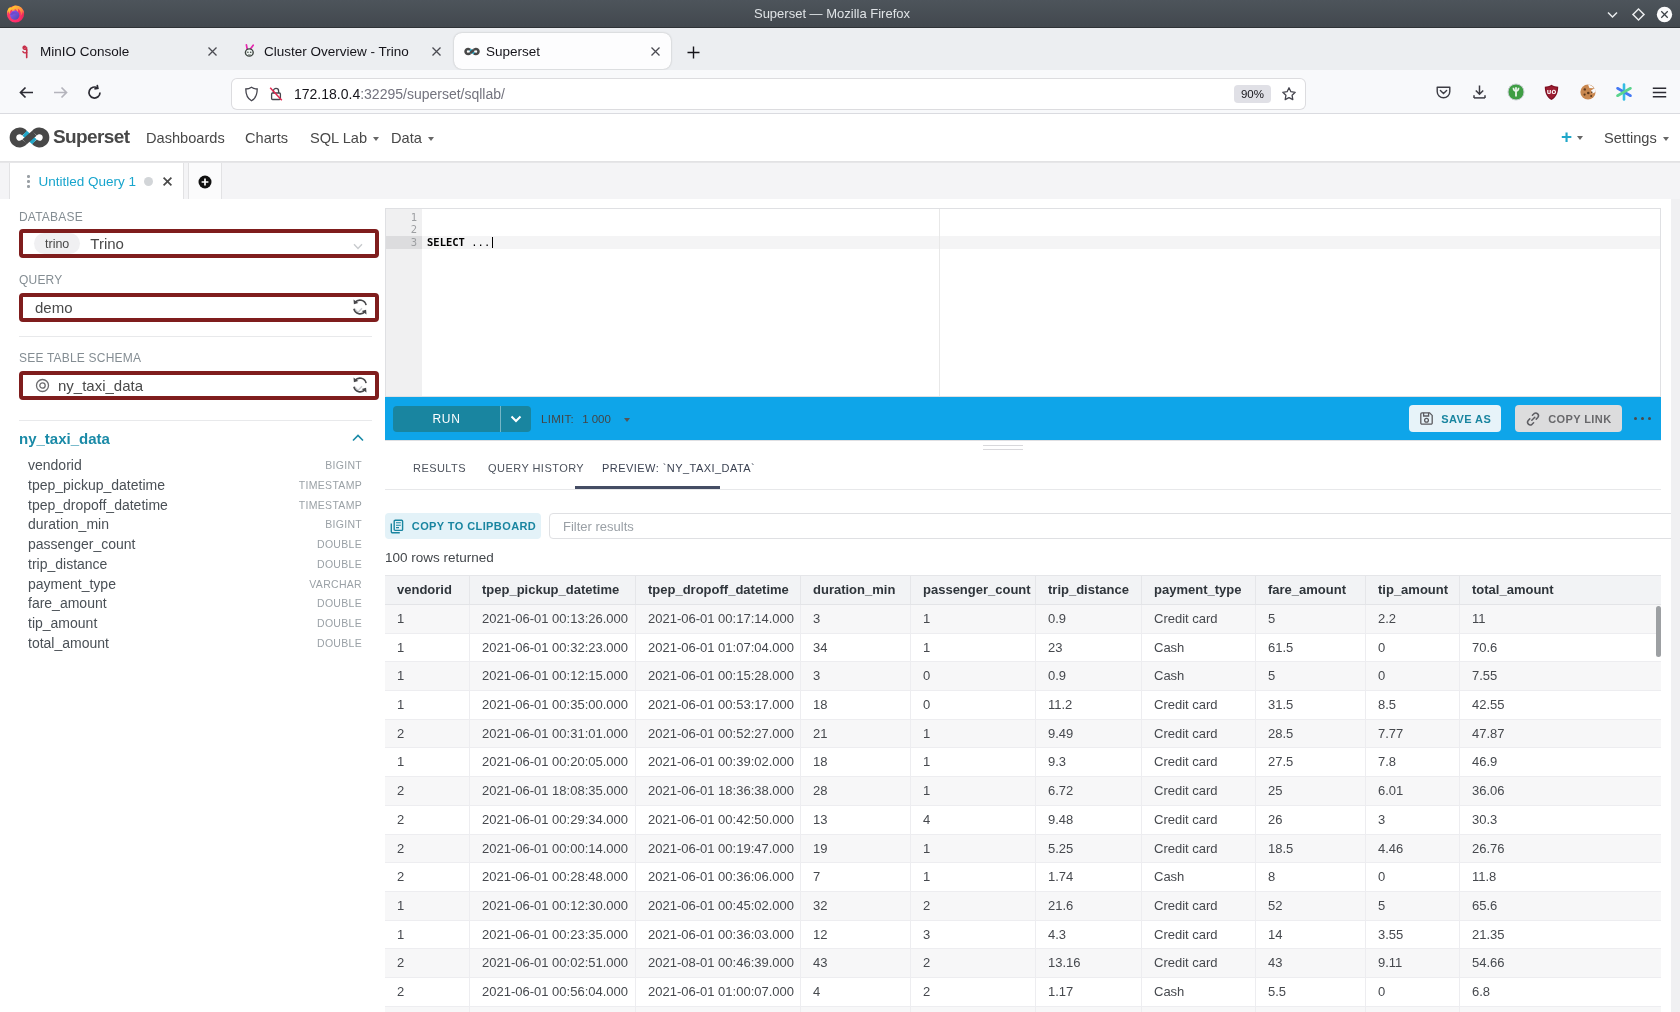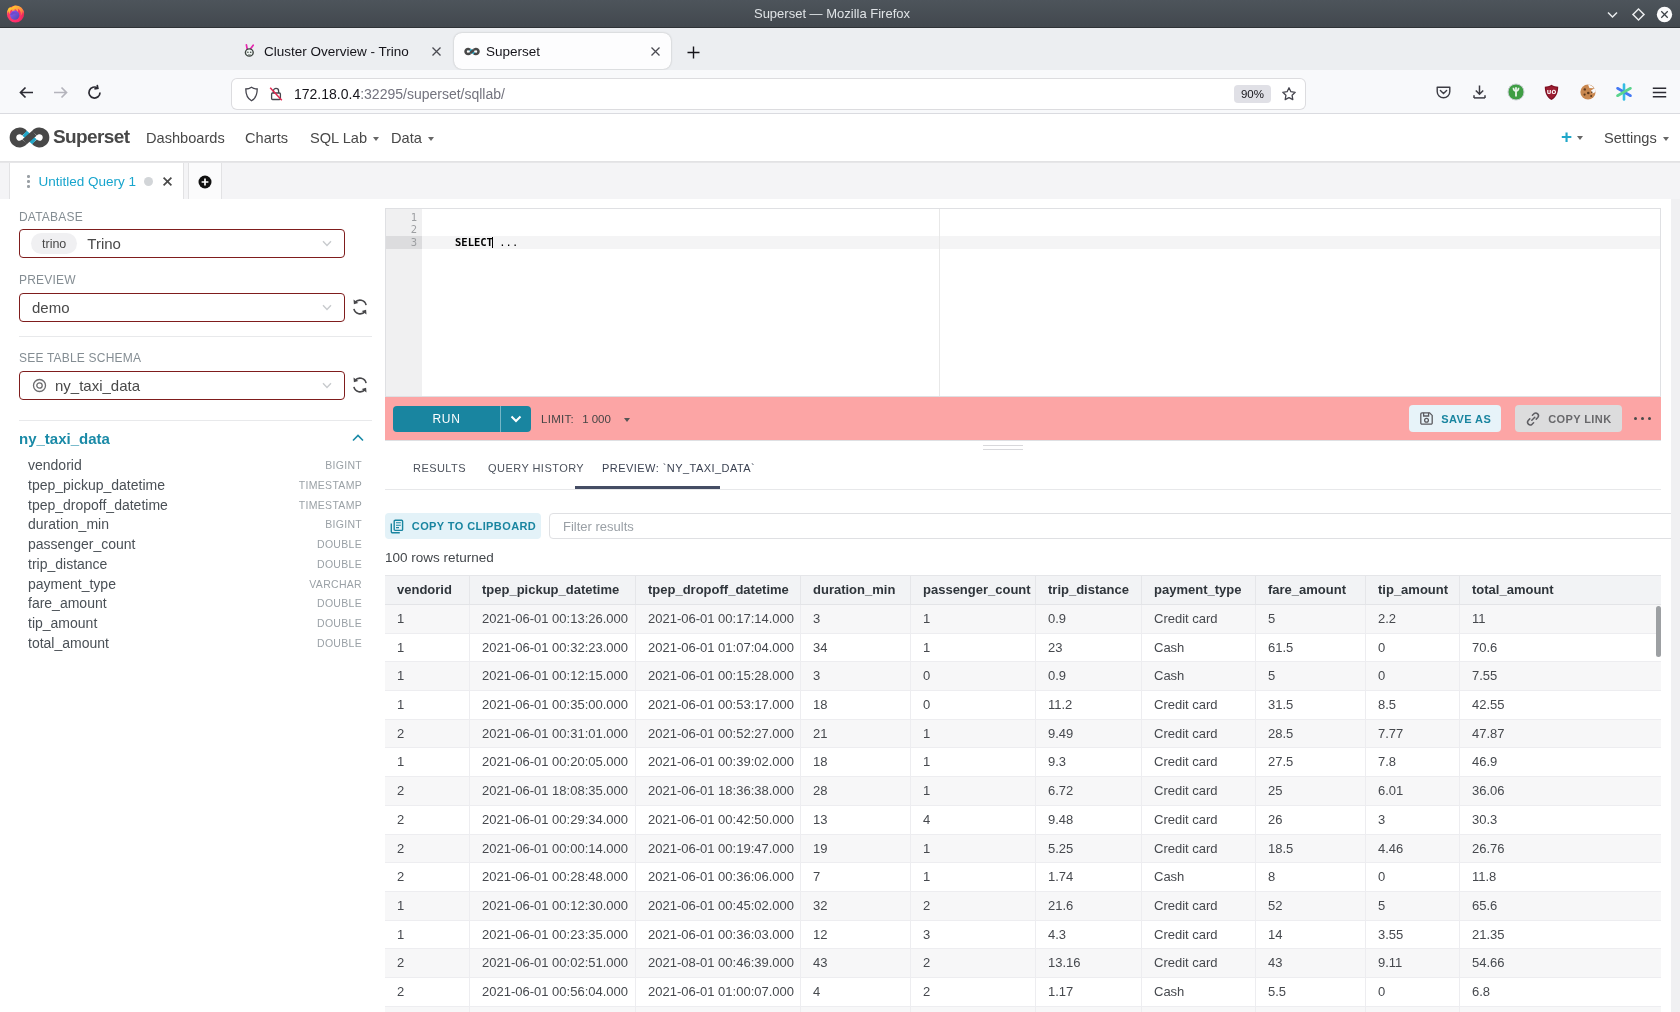--- a/index.html
+++ b/index.html
@@ -205,6 +205,24 @@
   </div>
 
   <div class="tabbar">
+    <div class="btab btab1">
+      <span class="favicon">
+        <svg width="15" height="15" viewBox="0 0 15 15">
+            <g fill="none" stroke="#c72e49" stroke-width="1.6" stroke-linecap="round">
+              <path d="M7.7 13.6 L7.7 6.0"></path>
+              <path d="M7.7 6.0 C7.7 3.2 6.2 1.9 4.9 2.5 C3.7 3.1 4.0 4.9 5.3 5.2 C6.4 5.45 7.2 4.8 7.7 3.9"></path>
+              <path d="M7.7 8.4 C6.2 9.3 4.6 8.9 3.9 7.6" stroke-width="1.4"></path>
+            </g>
+            <circle cx="5.2" cy="3.1" r="1.35" fill="#c72e49"></circle>
+          </svg>
+      </span>
+      <span class="blabel">MinIO Console</span>
+      <span class="tabclose">
+        <svg width="11" height="11" viewBox="0 0 11 11">
+            <path d="M1.5 1.5 L9.5 9.5 M9.5 1.5 L1.5 9.5" stroke="#4b4b52" stroke-width="1.3"></path>
+          </svg>
+      </span>
+    </div>
     <div class="btab btab2">
       <span class="favicon">
         <svg width="16" height="16" viewBox="0 0 16 16">

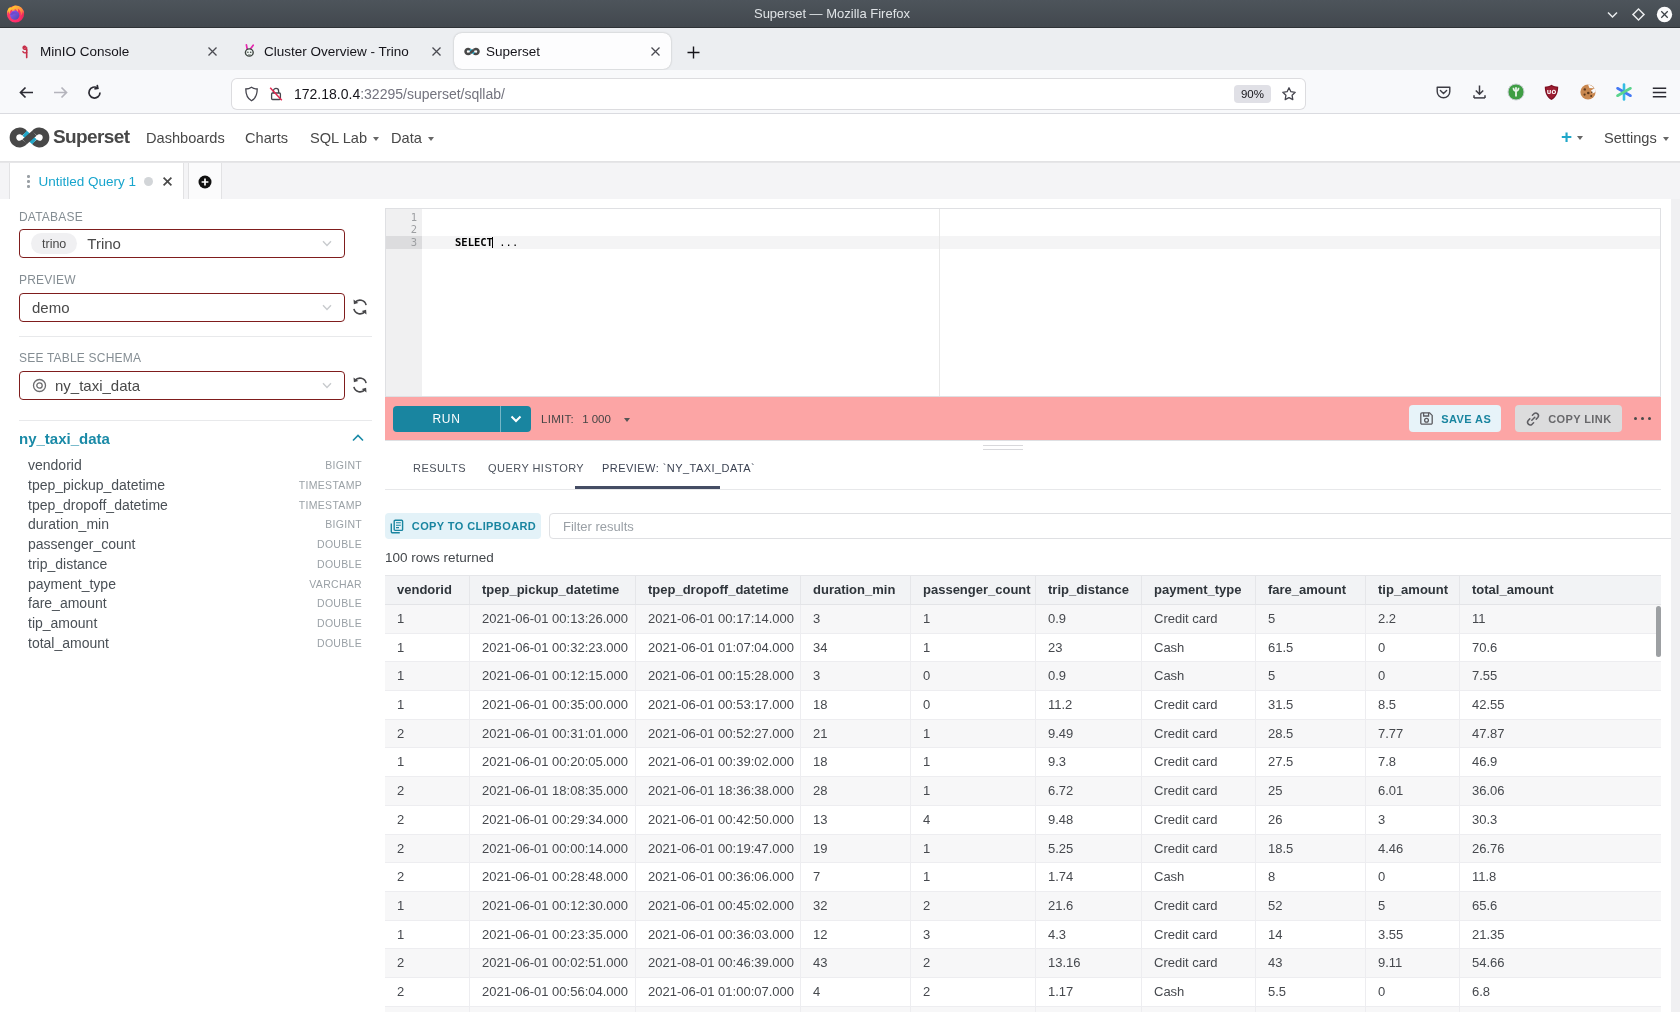--- a/index.html
+++ b/index.html
@@ -69,7 +69,7 @@
   
   .sidebar { position:absolute; left:0; top:199px; width:385px; bottom:0; background:#fff; }
   .sb-label { position:absolute; left:19px; font-size:12px; color:#848d93; letter-spacing:.2px; }
-  .sb-select { position:absolute; left:19px; width:326px; height:29px; border:1px solid #7f1d1d; border-radius:4px;
+  .sb-select { position:absolute; left:19px; width:360px; height:29px; border:4px solid #7f1d1d; border-radius:4px;
     background:#fff; display:flex; align-items:center; }
   .sb-chevron { position:absolute; right:12px; top:10px; }
   .sb-refresh { position:absolute; left:351px; width:18px; height:18px; }

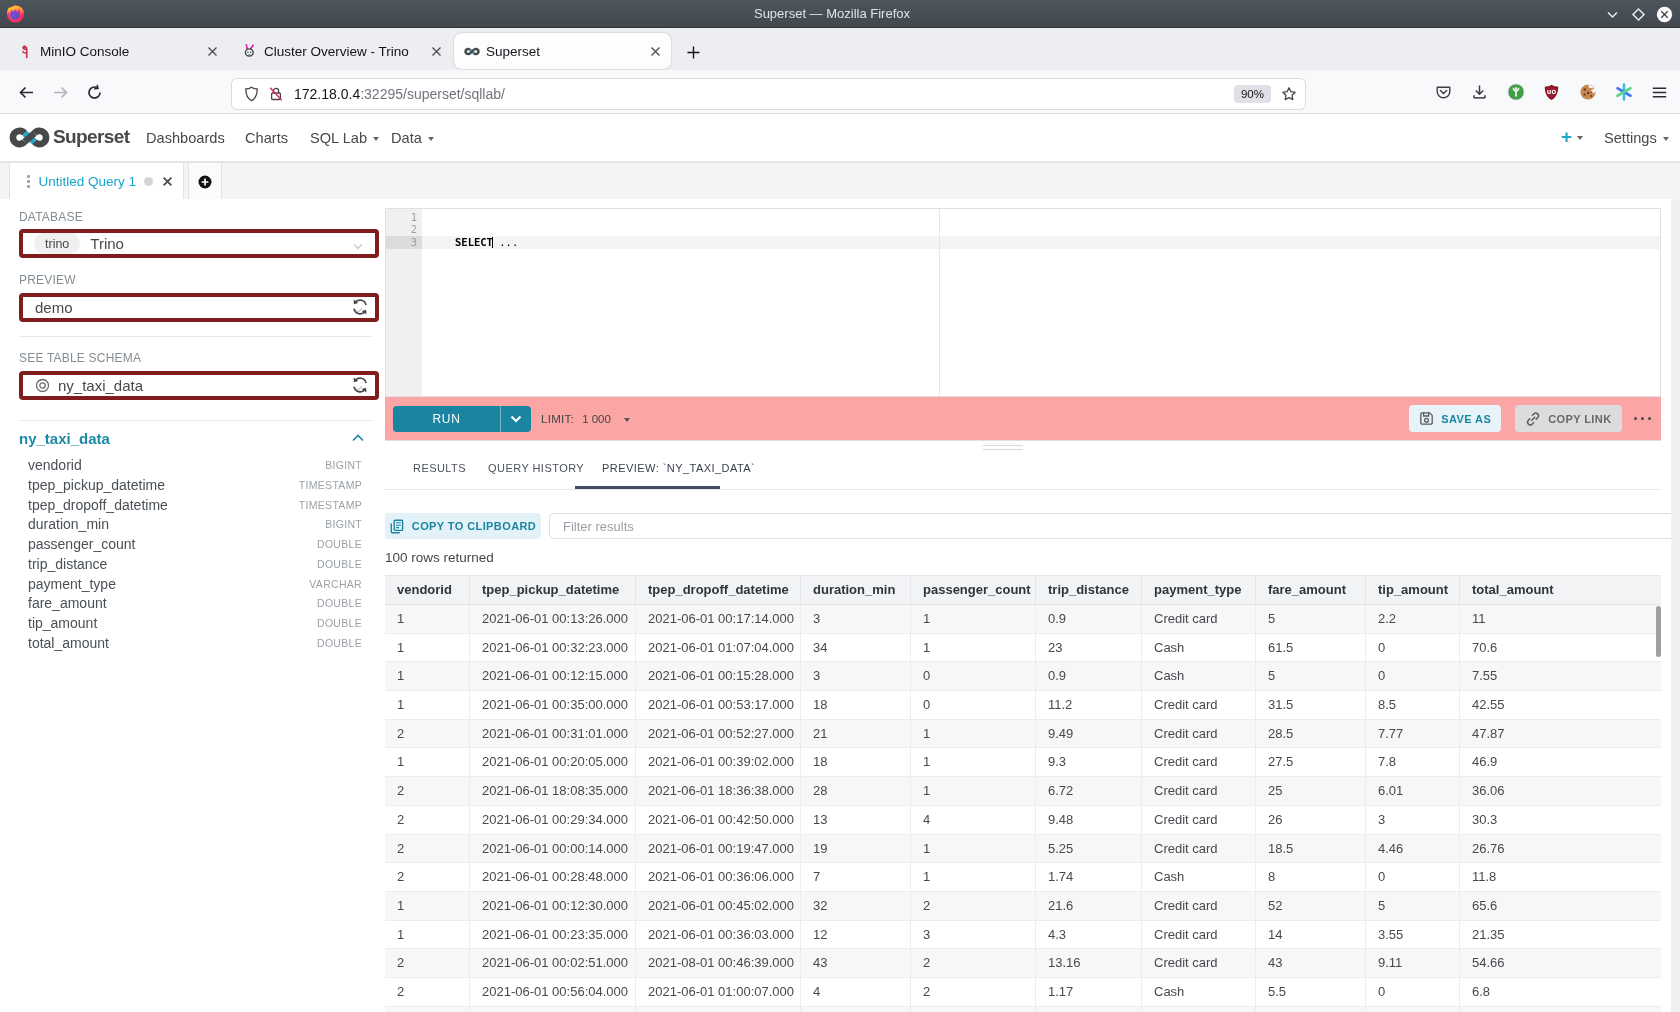--- a/index.html
+++ b/index.html
@@ -94,7 +94,7 @@
   .codeline { position:absolute; left:41px; font-family:"DejaVu Sans Mono","Liberation Mono",monospace;
     font-size:10.5px; line-height:12.8px; white-space:pre; }
   .code-comment { color:#97978d; font-style:italic; }
-  .code-keyword { color:#000; font-weight:700;margin-left:28px; }
+  .code-keyword { color:#000; font-weight:700; }
   .code-plain { color:#000; }
   .cursor { position:absolute; width:1.5px; height:11.5px; background:#000; }
 

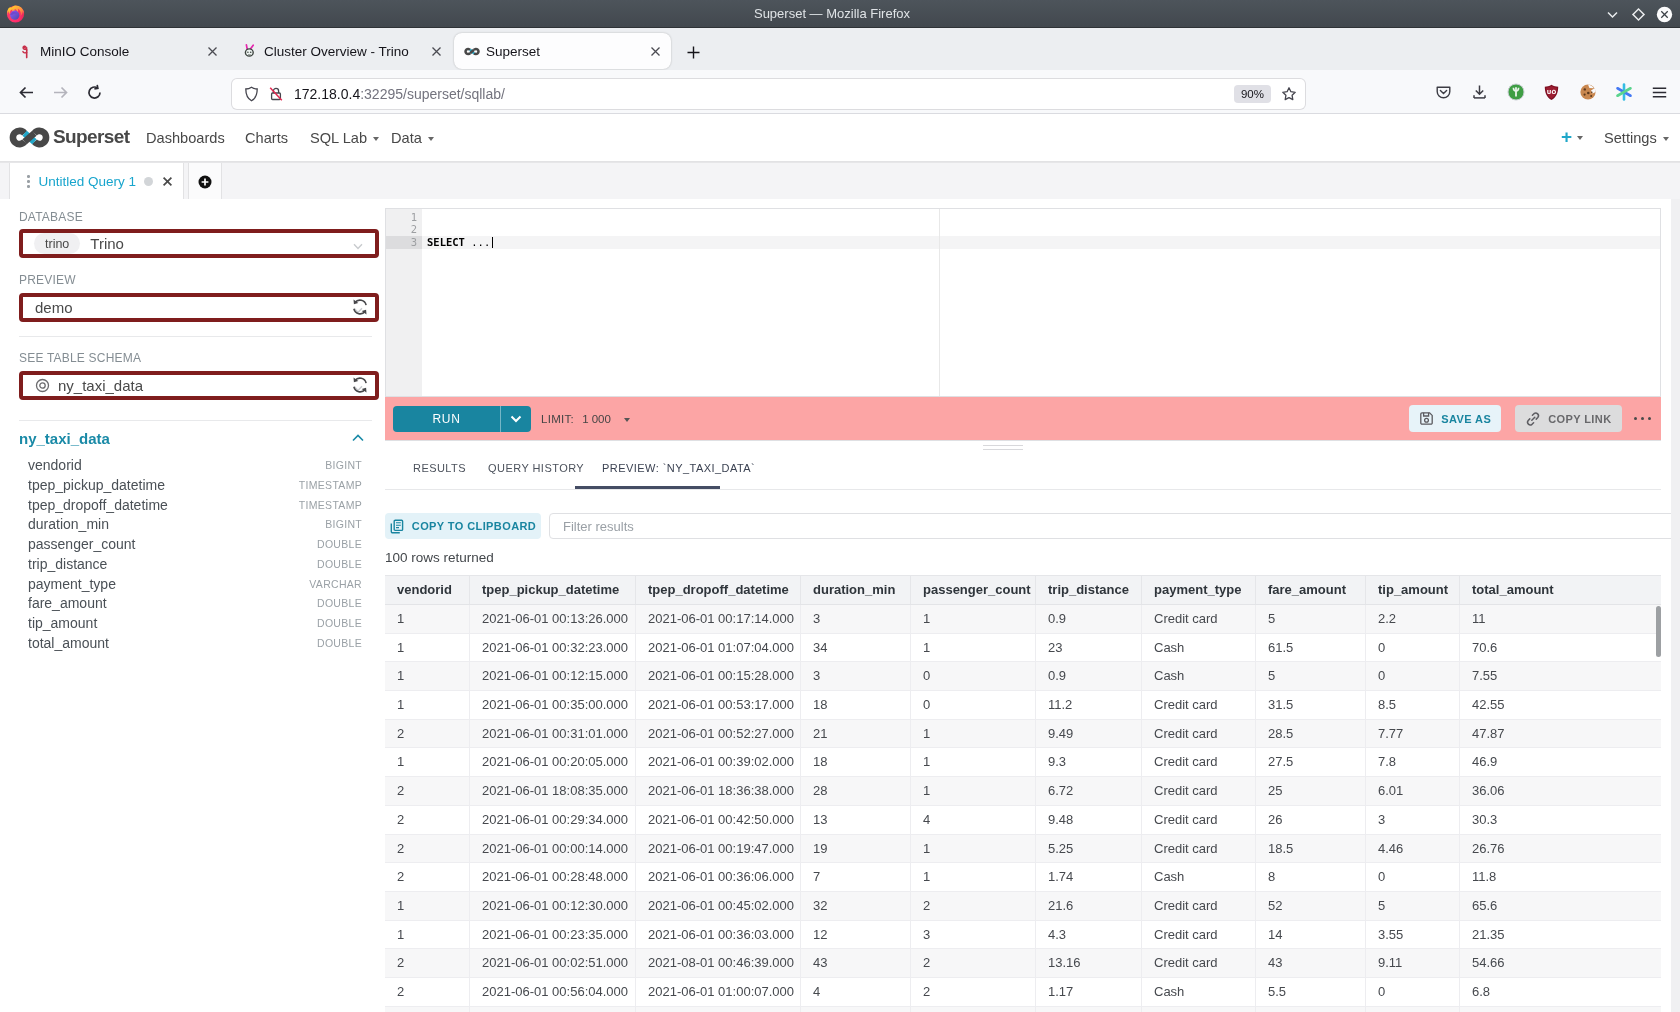--- a/index.html
+++ b/index.html
@@ -431,7 +431,7 @@
           </svg>
       </span>
     </div>
-    <div class="sb-label" style="top:74px">PREVIEW</div>
+    <div class="sb-label" style="top:74px">QUERY</div>
     <div class="sb-select" style="top:94px">
       <span class="sel-text">demo</span>
       <span class="sb-chevron">

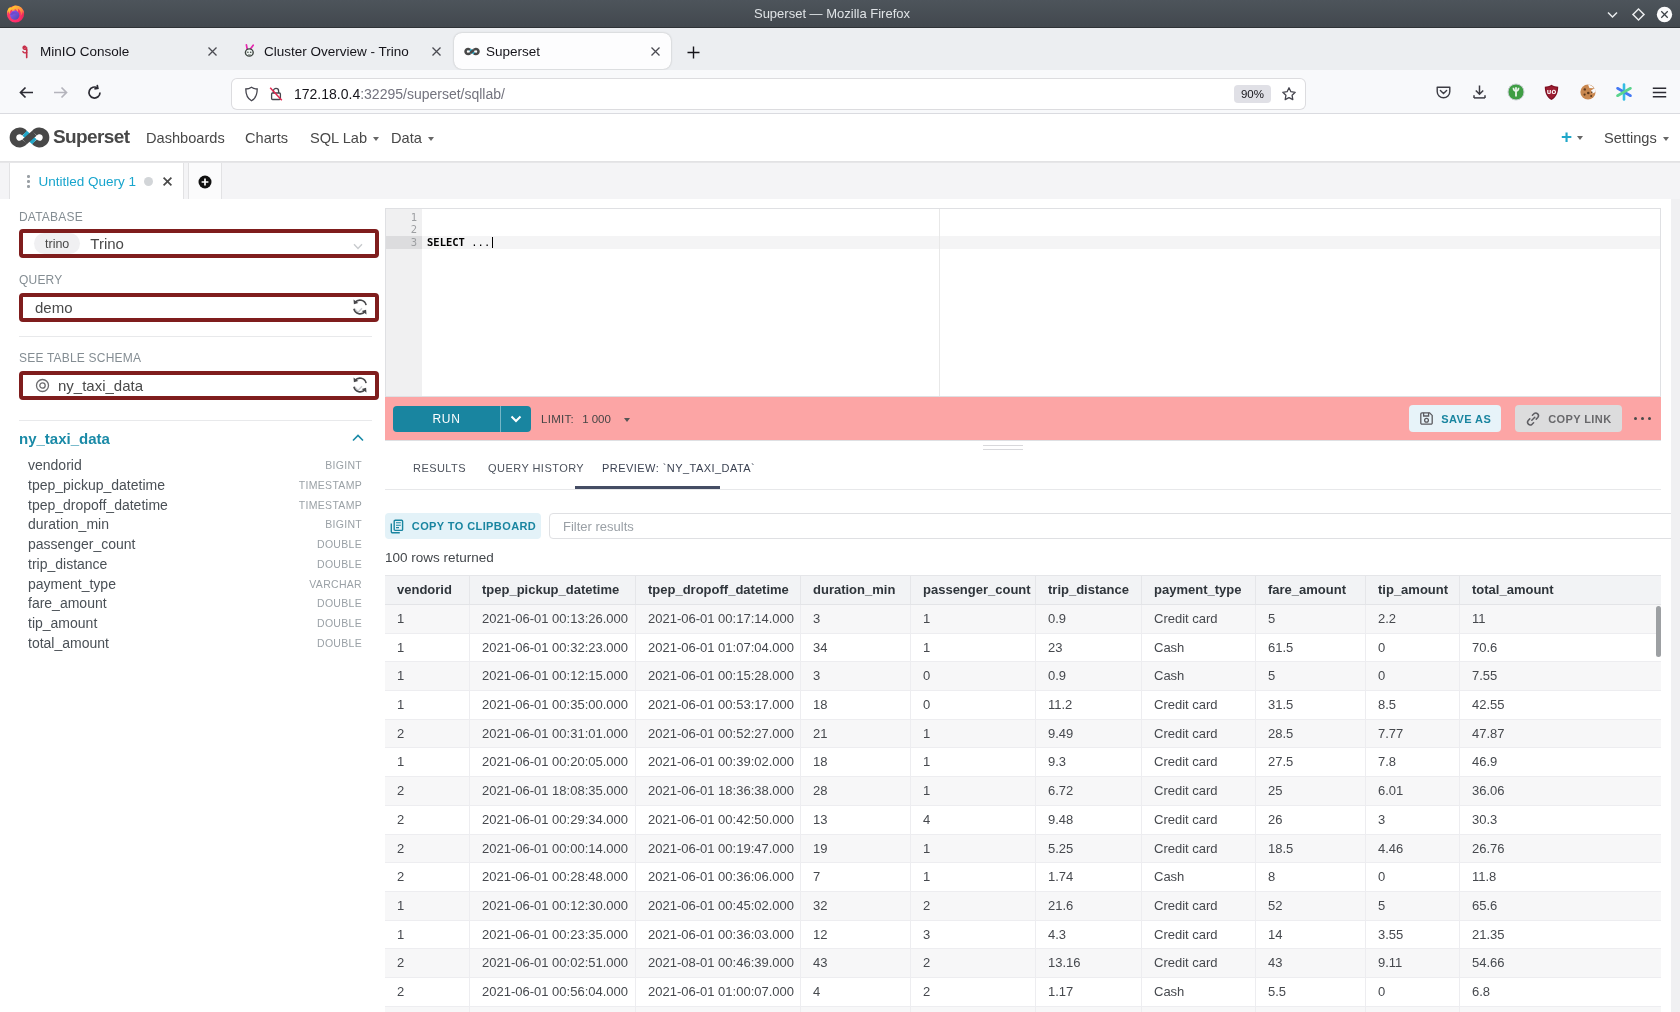--- a/index.html
+++ b/index.html
@@ -99,7 +99,7 @@
   .cursor { position:absolute; width:1.5px; height:11.5px; background:#000; }
 
   
-  .runbar { position:absolute; left:385px; top:397px; width:1276px; height:44px; background:#fca5a5; border-bottom:1px solid #dfe0e3; }
+  .runbar { position:absolute; left:385px; top:397px; width:1276px; height:44px; background:#0ea5e9; border-bottom:1px solid #dfe0e3; }
   .run-btn { position:absolute; left:8px; top:9px; height:26px; display:flex; border-radius:4px; overflow:hidden; background:#1985a0; }
   .run-main { width:108px; display:flex; align-items:center; justify-content:center;
     color:#fff; font-size:12px; letter-spacing:.6px; border-right:1px solid rgba(255,255,255,.4); }

